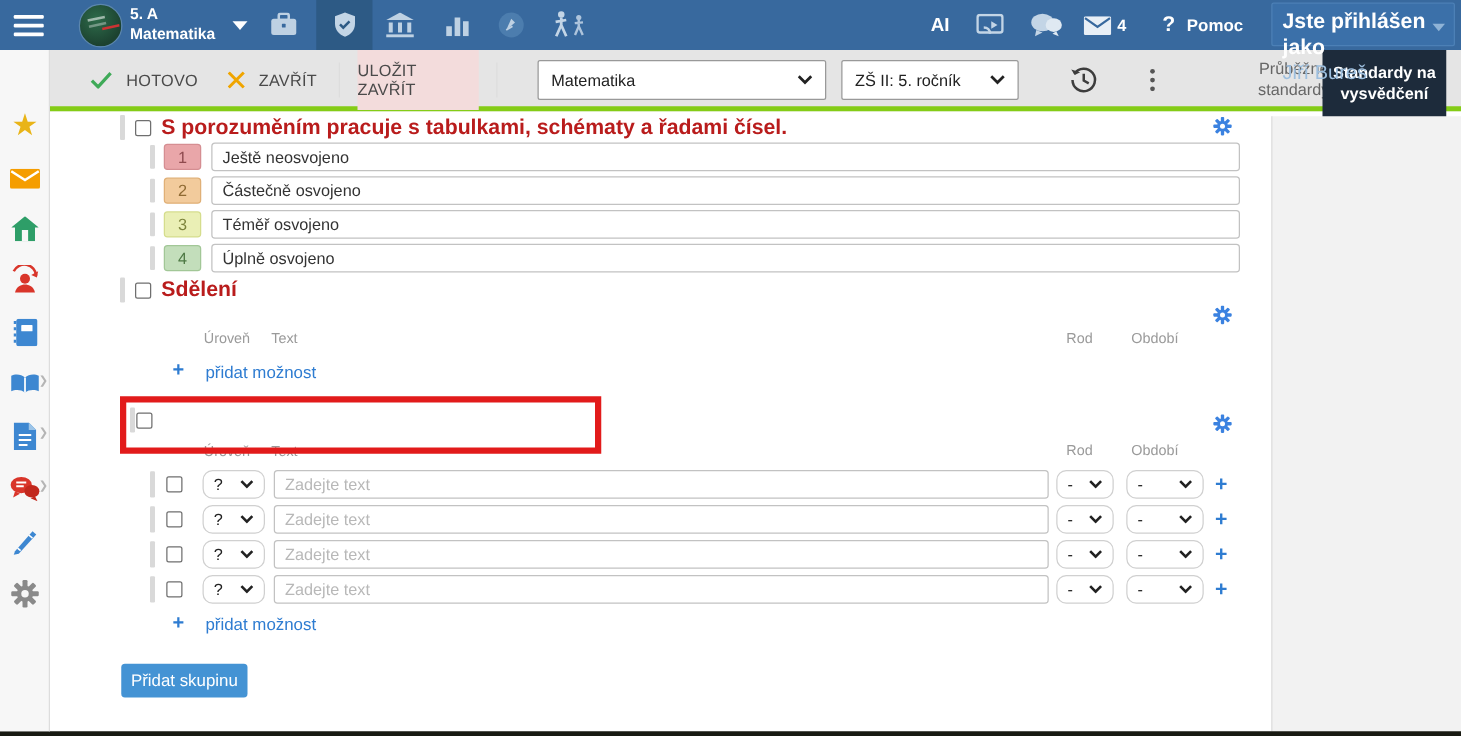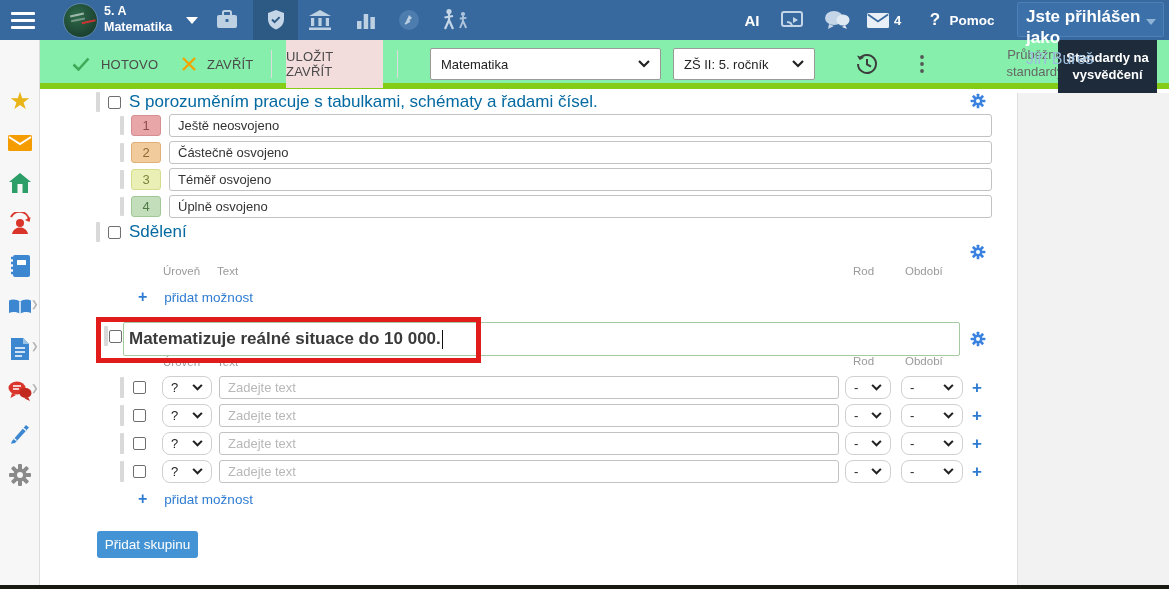--- a/index.html
+++ b/index.html
@@ -28,7 +28,7 @@
   .user-box .uc { position:absolute; right:7px; top:16px; border-left:5px solid transparent; border-right:5px solid transparent; border-top:6px solid #8fb3d6; }
 
   
-  .toolbar { position:absolute; left:40px; top:40px; width:1129px; height:49px; background:#86efac; border-bottom:6px solid #84cc16; z-index:10; }
+  .toolbar { position:absolute; left:40px; top:40px; width:1129px; height:49px; background:#e5e5e5; border-bottom:4px solid #84cc16; z-index:10; }
   .tb { position:absolute; top:0; height:48px; display:flex; align-items:center; cursor:pointer; }
   .tb-label { font-size:13px; color:#4a4a4a; letter-spacing:.2px; }
   .tb-sep { position:absolute; top:10px; width:1px; height:28px; background:#ddd; }

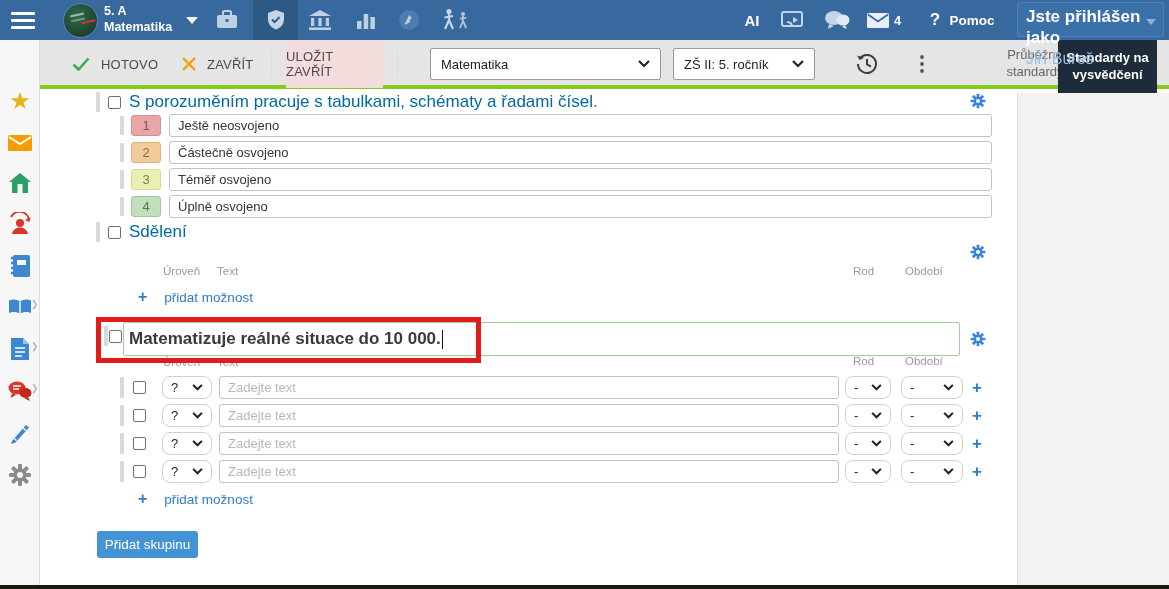--- a/index.html
+++ b/index.html
@@ -51,7 +51,7 @@
   .drag-handle { width:4px; background:#d9d9d9; border-radius:1px; }
   .checkbox { width:13px; height:13px; border:1.5px solid #6f6f6f; border-radius:2px; background:#fff; cursor:pointer; flex:none; }
   .sec-head { position:absolute; display:flex; align-items:center; }
-  .sec-title { font-size:17px; font-weight:normal; color:#0369a1; margin-left:8px; white-space:nowrap; }
+  .sec-title { font-size:17px; font-weight:bold; color:#b91c1c; margin-left:8px; white-space:nowrap; }
   .gear-btn { position:absolute; width:16px; height:16px; cursor:pointer; }
 
   .opt-row { position:absolute; left:120px; width:872px; height:23px; display:flex; align-items:center; }

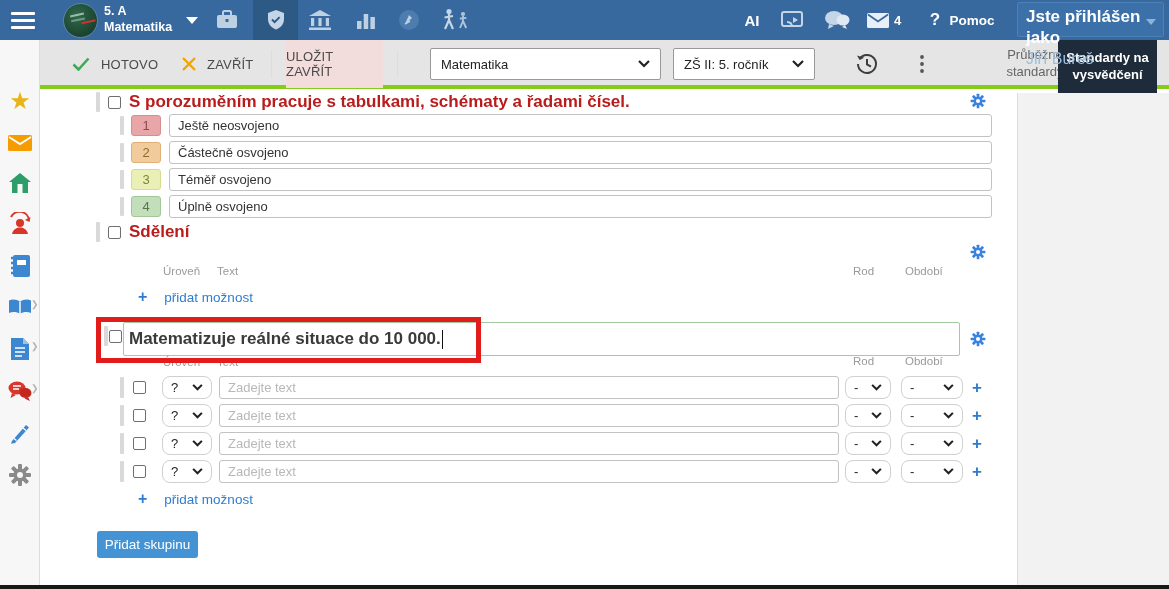--- a/index.html
+++ b/index.html
@@ -414,10 +414,6 @@
   <div class="drag-handle" style="position:absolute;left:104px;top:326px;height:20px;z-index:1;"></div>
   <div class="checkbox" style="position:absolute;left:109px;top:330px;z-index:1;"></div>
 
-  <div class="title-input">
-    <span class="val">Matematizuje reálné situace do 10 000.</span>
-    <span class="text-caret"></span>
-  </div>
   <div class="gear-btn" style="left:970px;top:331px;">
     <svg width="16" height="16" viewBox="0 0 24 24">
         <g fill="#3b82e0">

